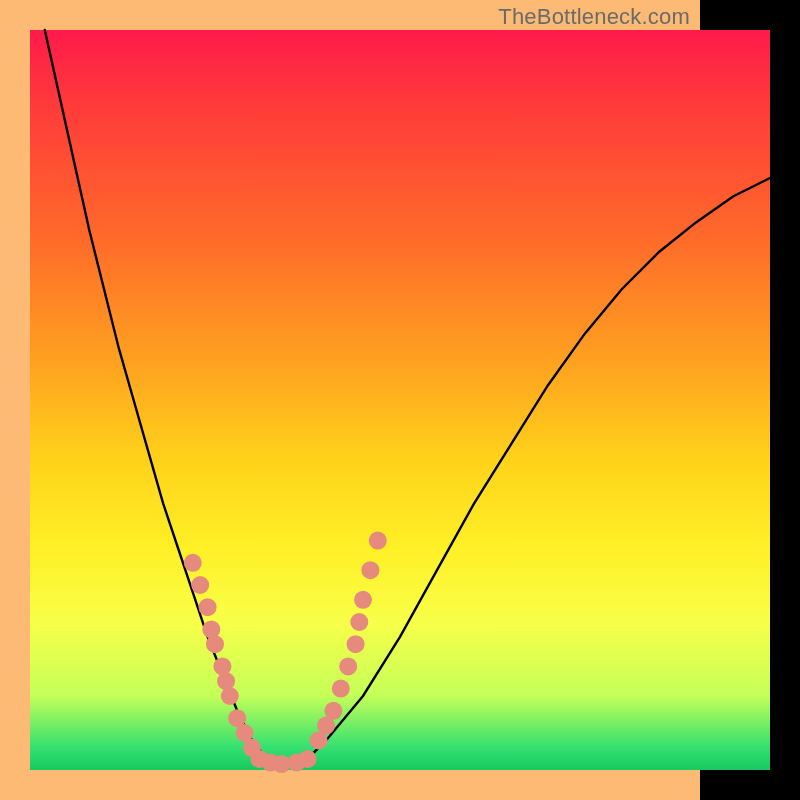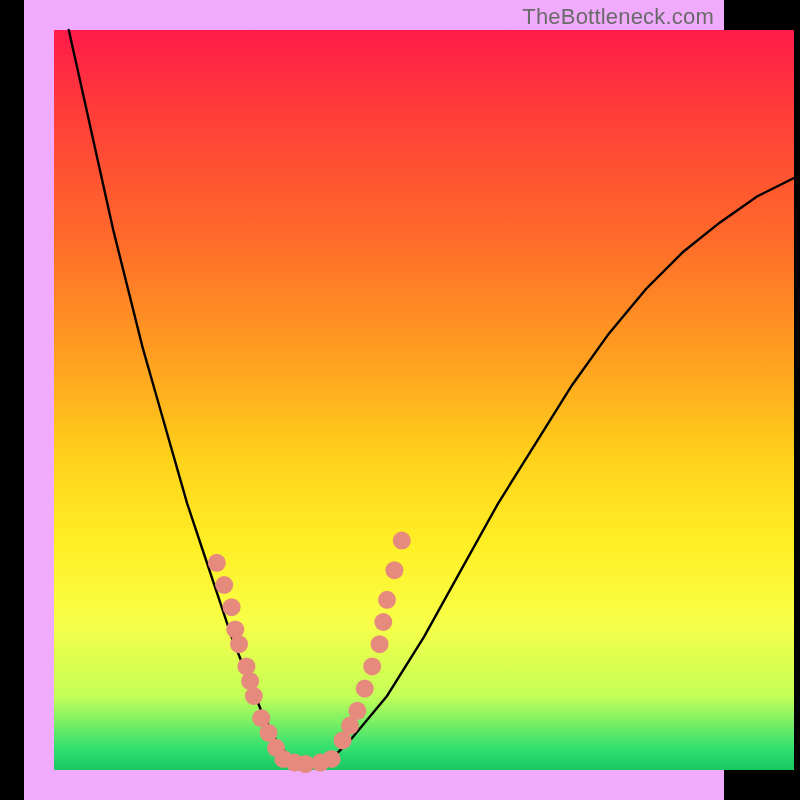--- a/index.html
+++ b/index.html
@@ -15,8 +15,7 @@
     position: relative;
     width: 700px;
     height: 800px;
-    background: #f0abfc;
-    margin-left: 24px;
+    background: #fdba74;
   }
   .plot {
     position: absolute;

